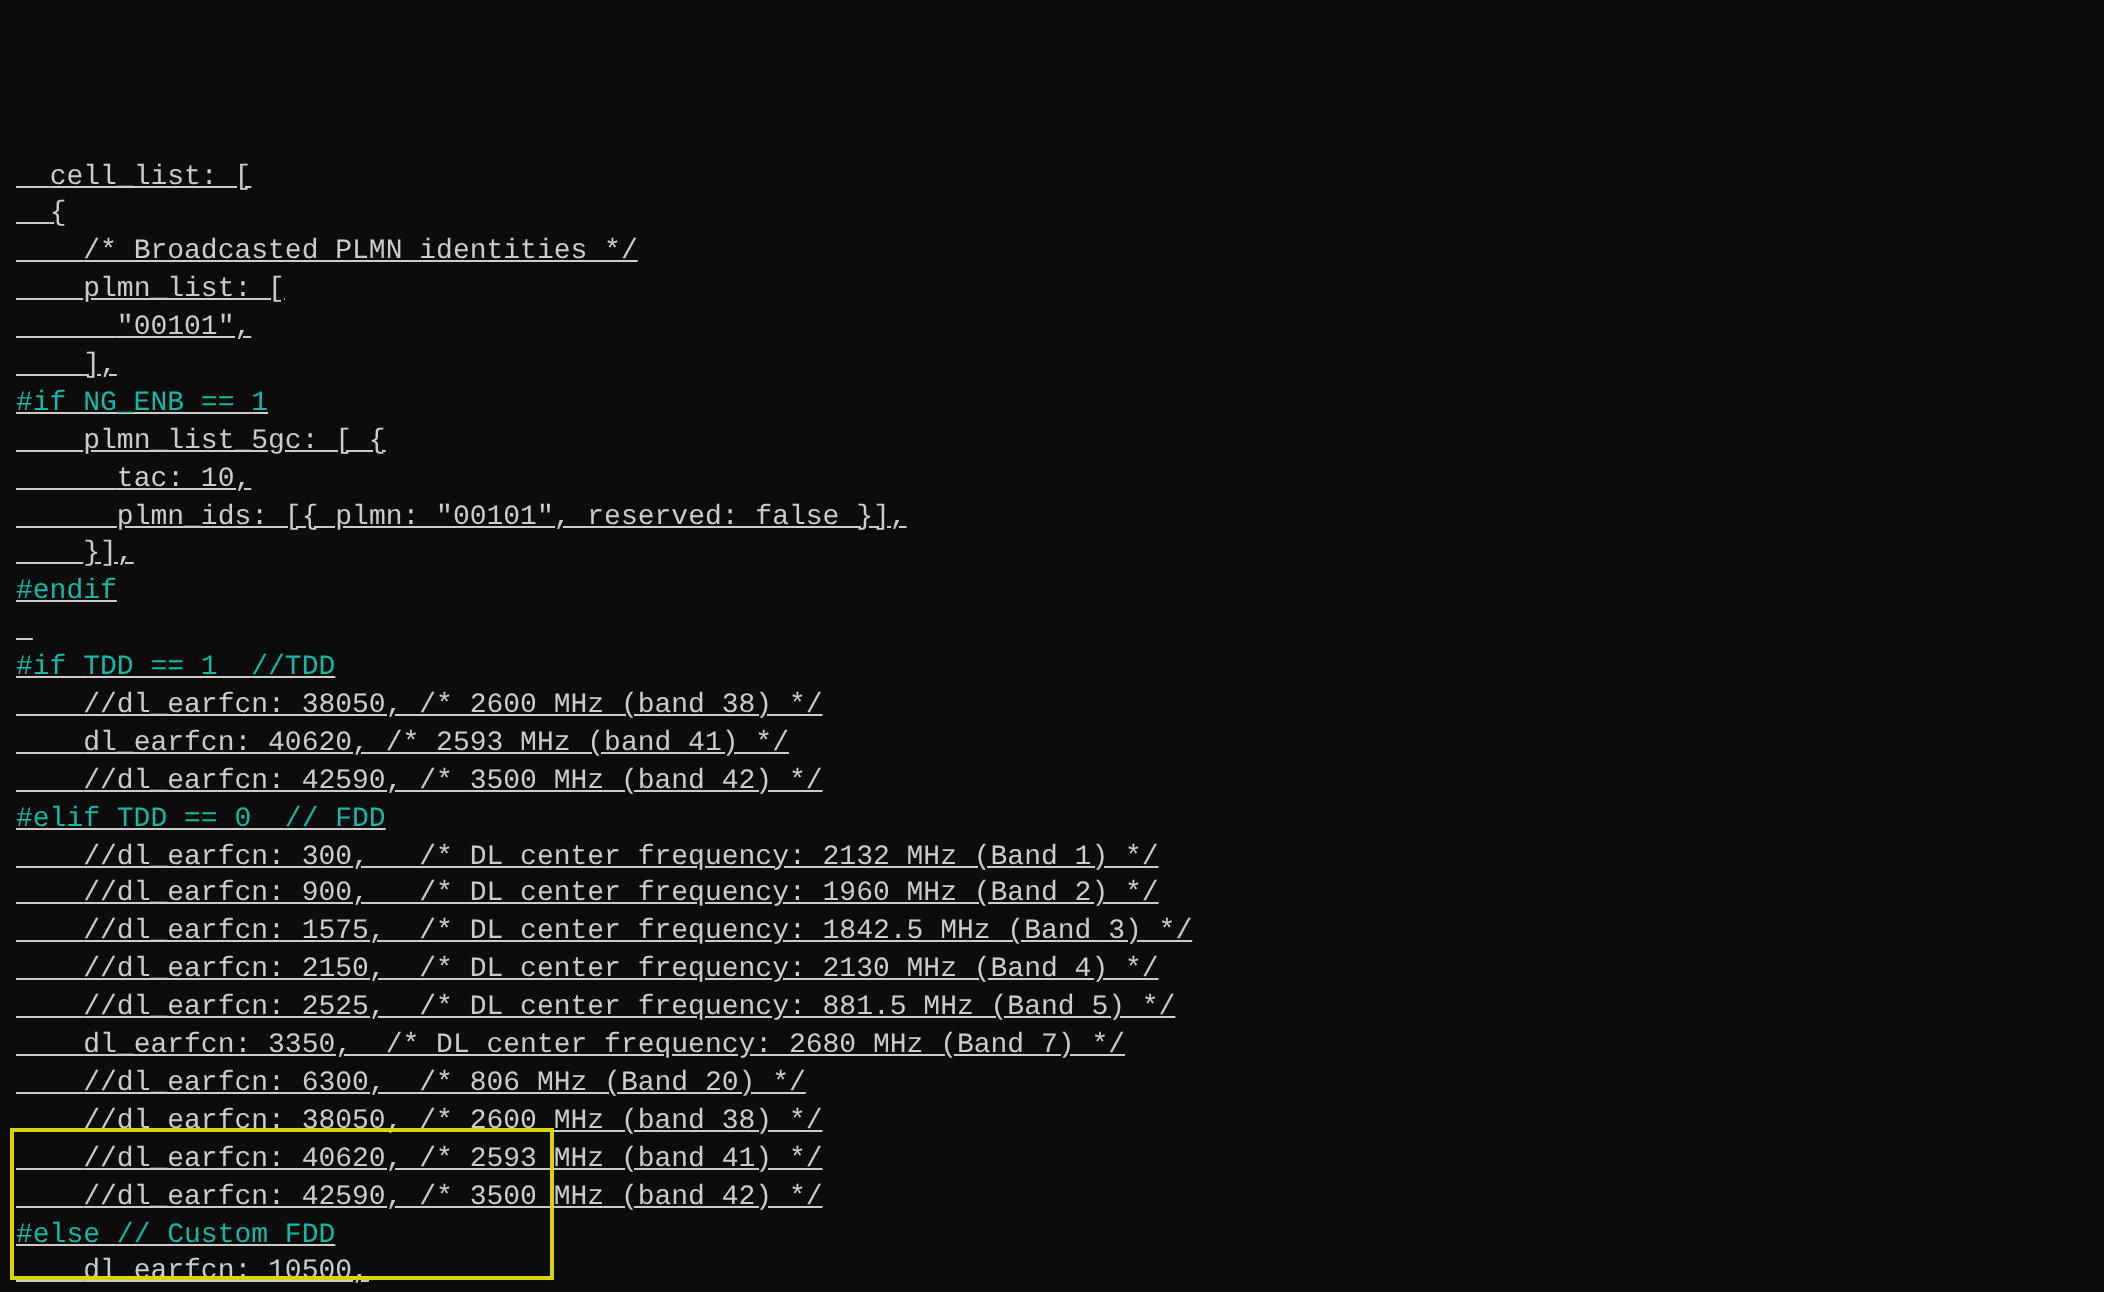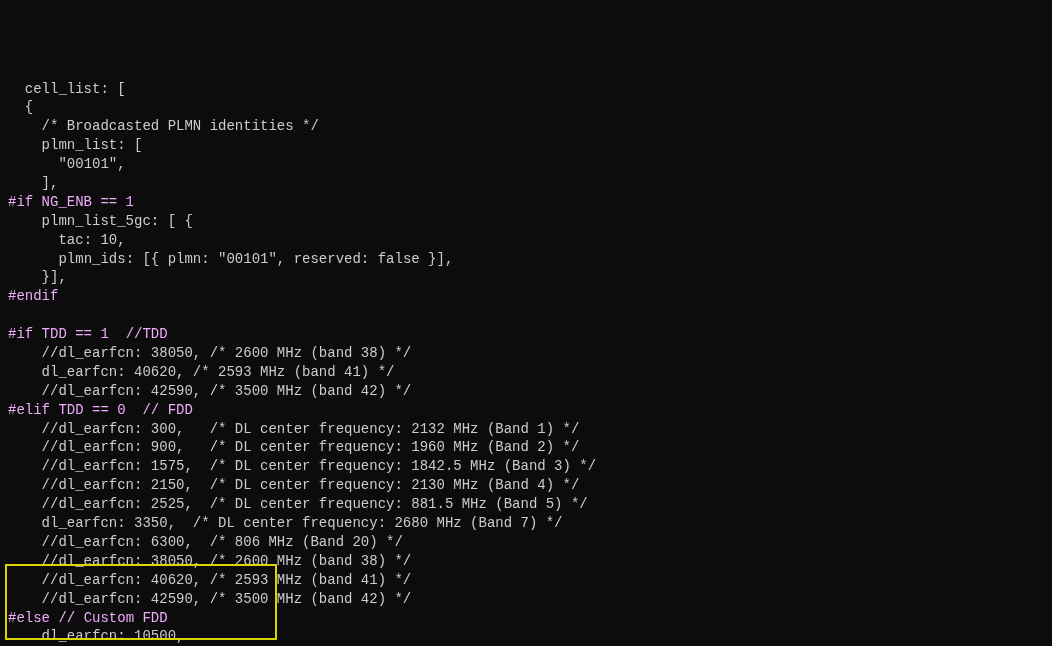--- a/index.html
+++ b/index.html
@@ -18,6 +18,7 @@
     }
     .line {
       display: block;
+      text-decoration: underline;
     }
     .keyword {
       color: #f0abfc;

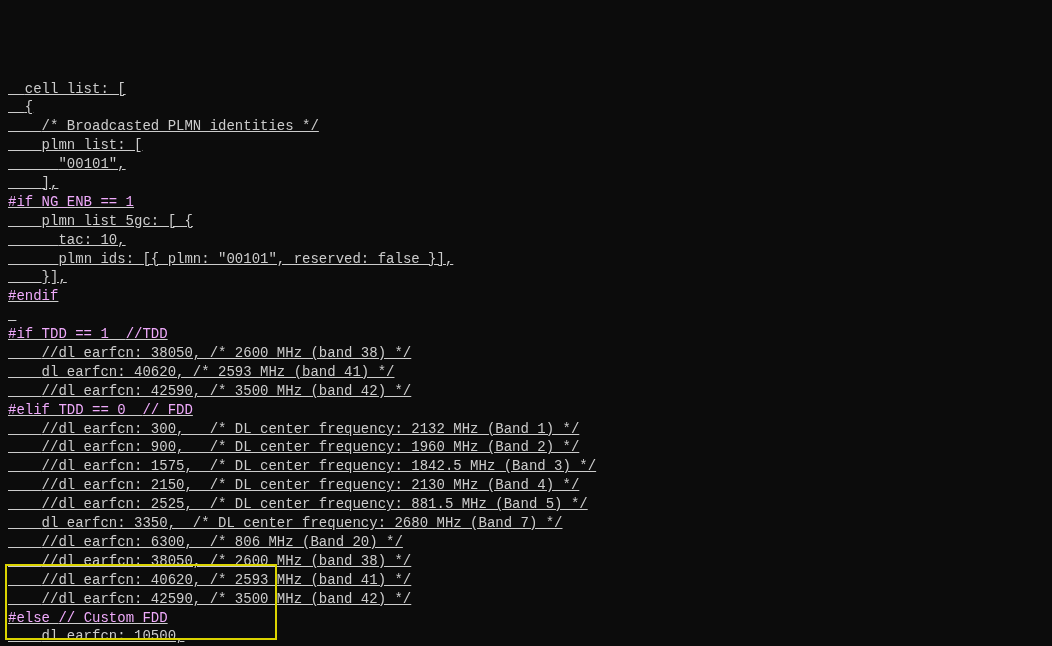--- a/index.html
+++ b/index.html
@@ -21,7 +21,7 @@
       text-decoration: underline;
     }
     .keyword {
-      color: #f0abfc;
+      color: #14b8a6;
     }
     .highlight-box {
       position: absolute;

